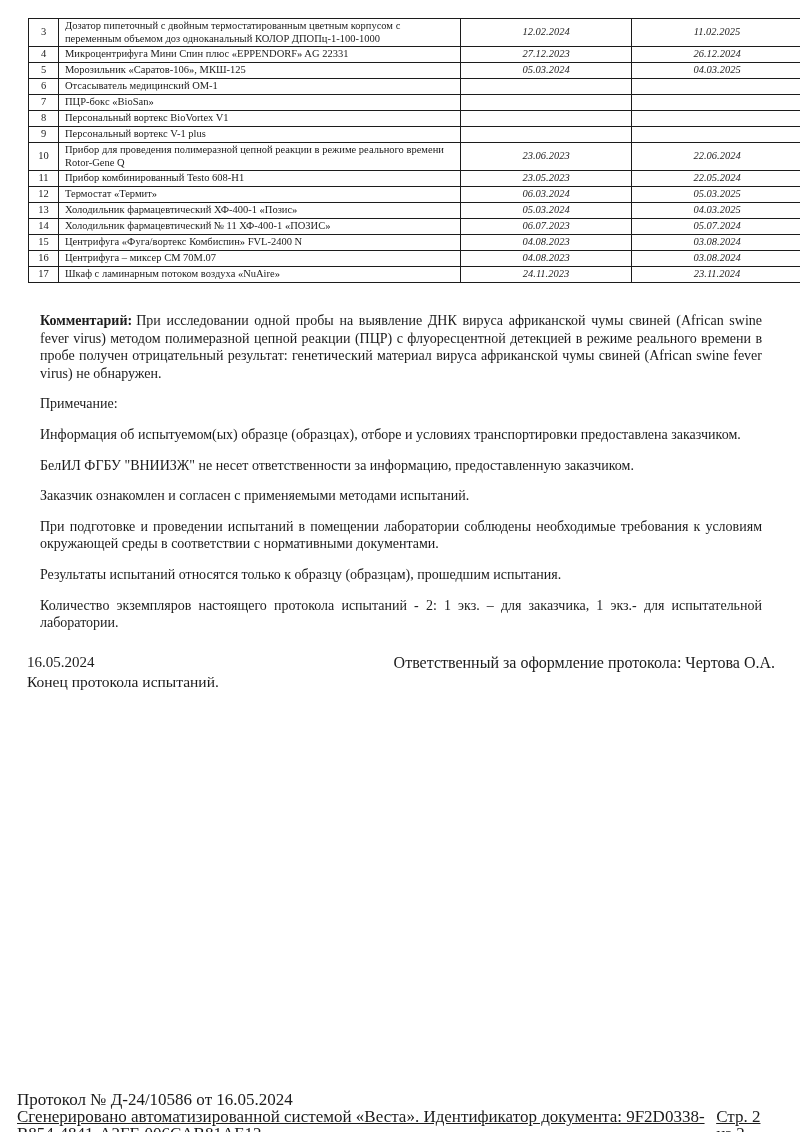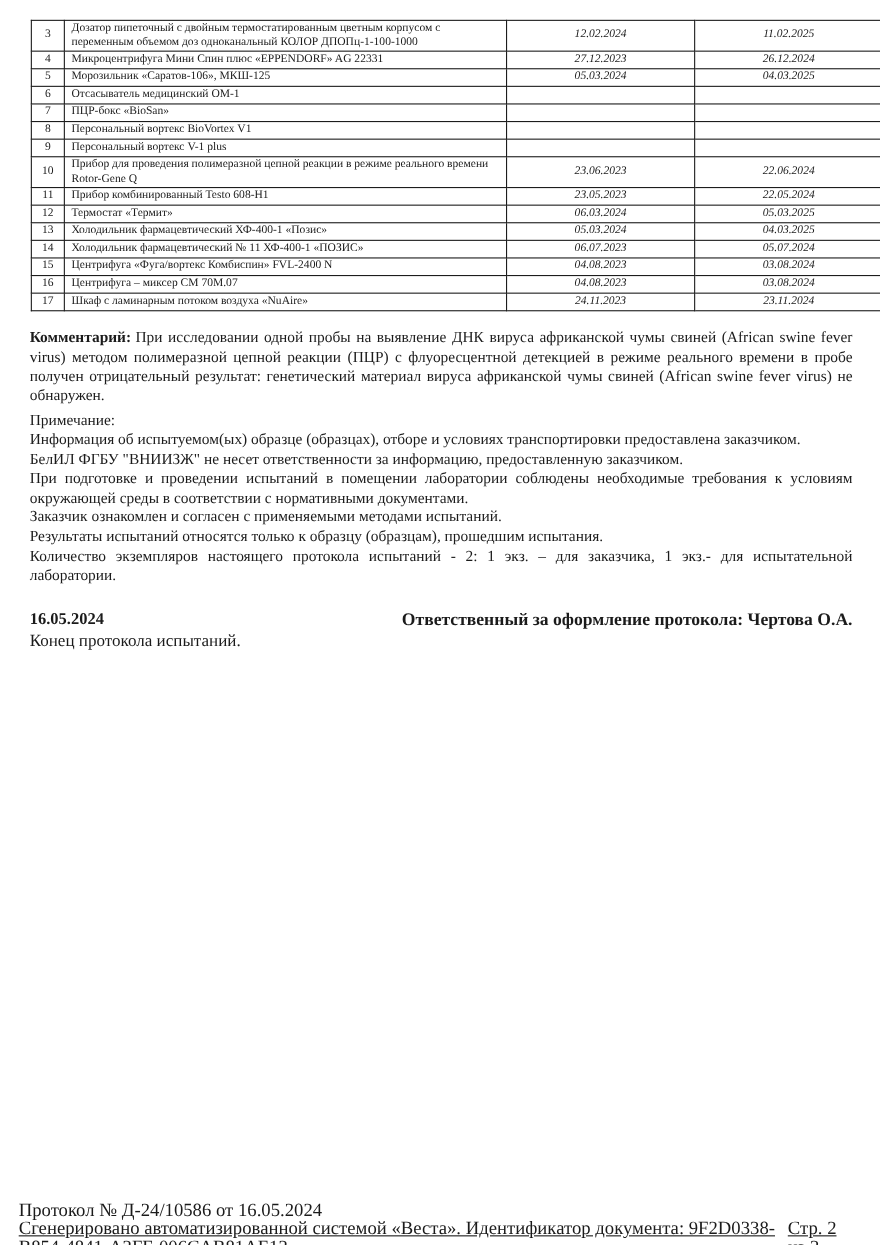--- a/index.html
+++ b/index.html
@@ -32,7 +32,7 @@
     position:absolute;left:27px;top:299px;width:748px;
     font-size:14px;line-height:17.6px;
   }
-  .para{margin:0;}
+  .para{margin:13px;}
   .just{text-align:justify;text-align-last:left;}
   .comment-label{font-weight:bold;margin-right:4px;}
   .notes-title{margin-top:5px;}

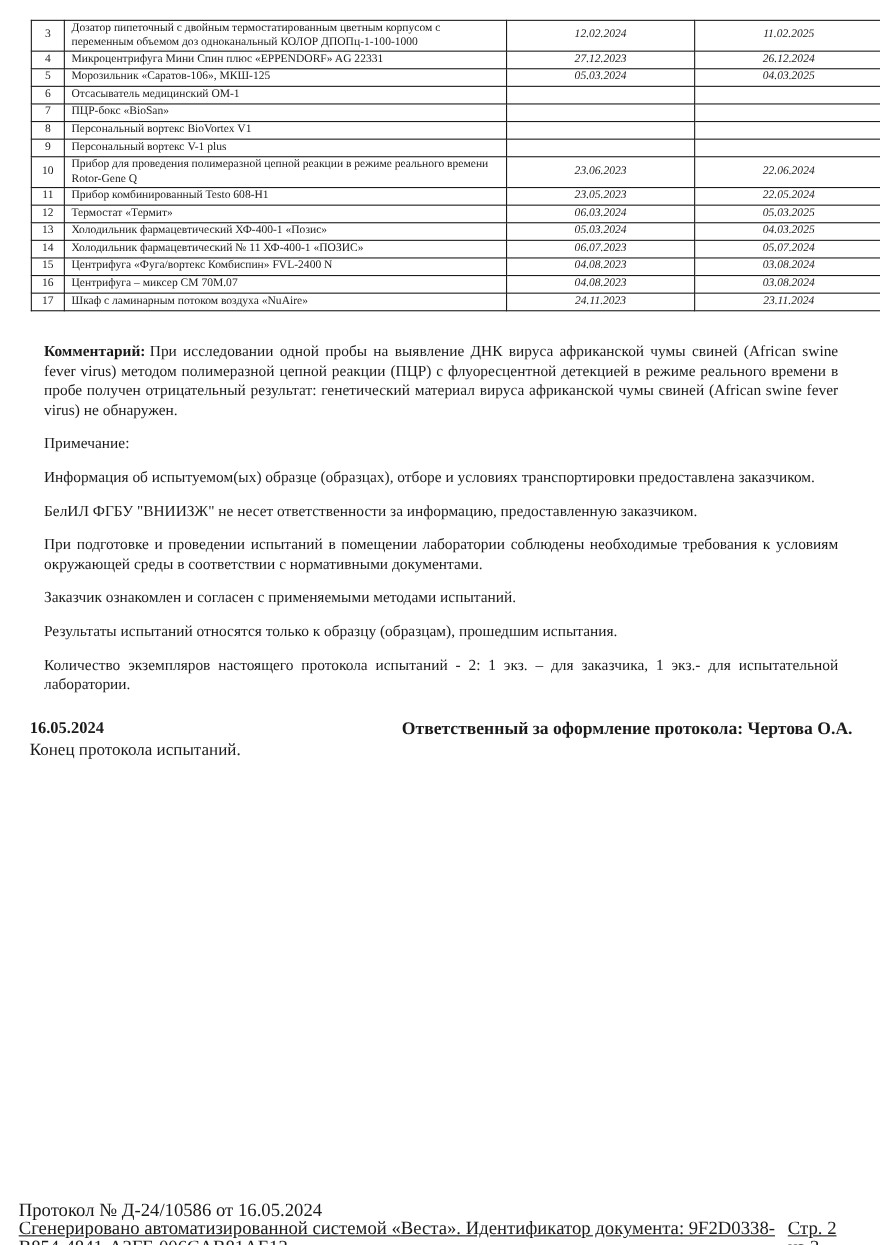--- a/index.html
+++ b/index.html
@@ -158,8 +158,8 @@
     <div class="para notes-title">Примечание:</div>
     <div class="para">Информация об испытуемом(ых) образце (образцах), отборе и условиях транспортировки предоставлена заказчиком.</div>
     <div class="para">БелИЛ ФГБУ "ВНИИЗЖ" не несет ответственности за информацию, предоставленную заказчиком.</div>
+    <div class="para">Заказчик ознакомлен и согласен с применяемыми методами испытаний.</div>
     <div class="para just">При подготовке и проведении испытаний в помещении лаборатории соблюдены необходимые требования к условиям окружающей среды в соответствии с нормативными документами.</div>
-    <div class="para">Заказчик ознакомлен и согласен с применяемыми методами испытаний.</div>
     <div class="para bold-line">Результаты испытаний относятся только к образцу (образцам), прошедшим испытания.</div>
     <div class="para just">Количество экземпляров настоящего протокола испытаний - 2: 1 экз. – для заказчика, 1 экз.- для испытательной лаборатории.</div>
 

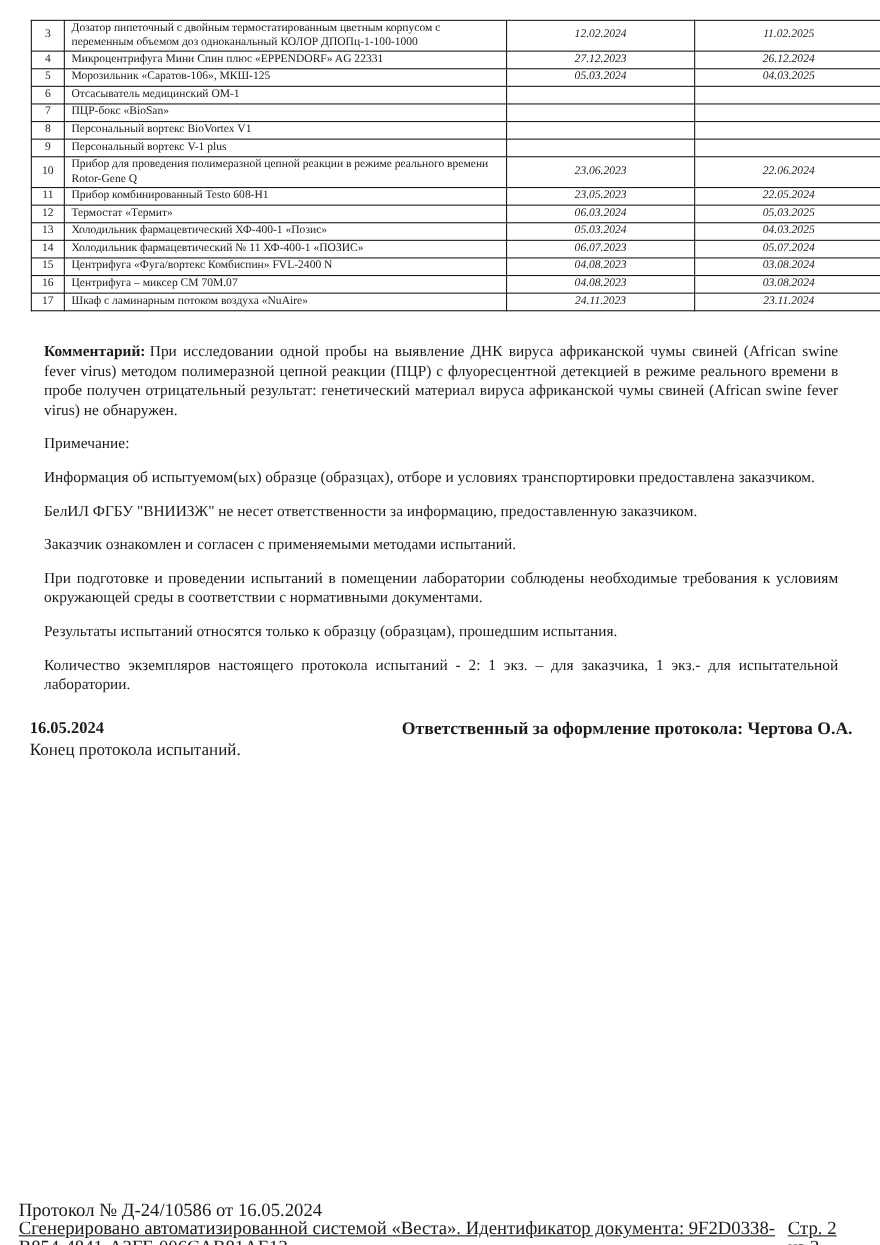--- a/index.html
+++ b/index.html
@@ -41,7 +41,6 @@
     display:flex;justify-content:space-between;align-items:flex-start;
     margin-top:22px;
     font-size:15px;
-    font-weight:bold;
   }
   .sig-row .resp{font-size:16px;}
   .end-line{font-size:15.5px;margin-top:2px;}

